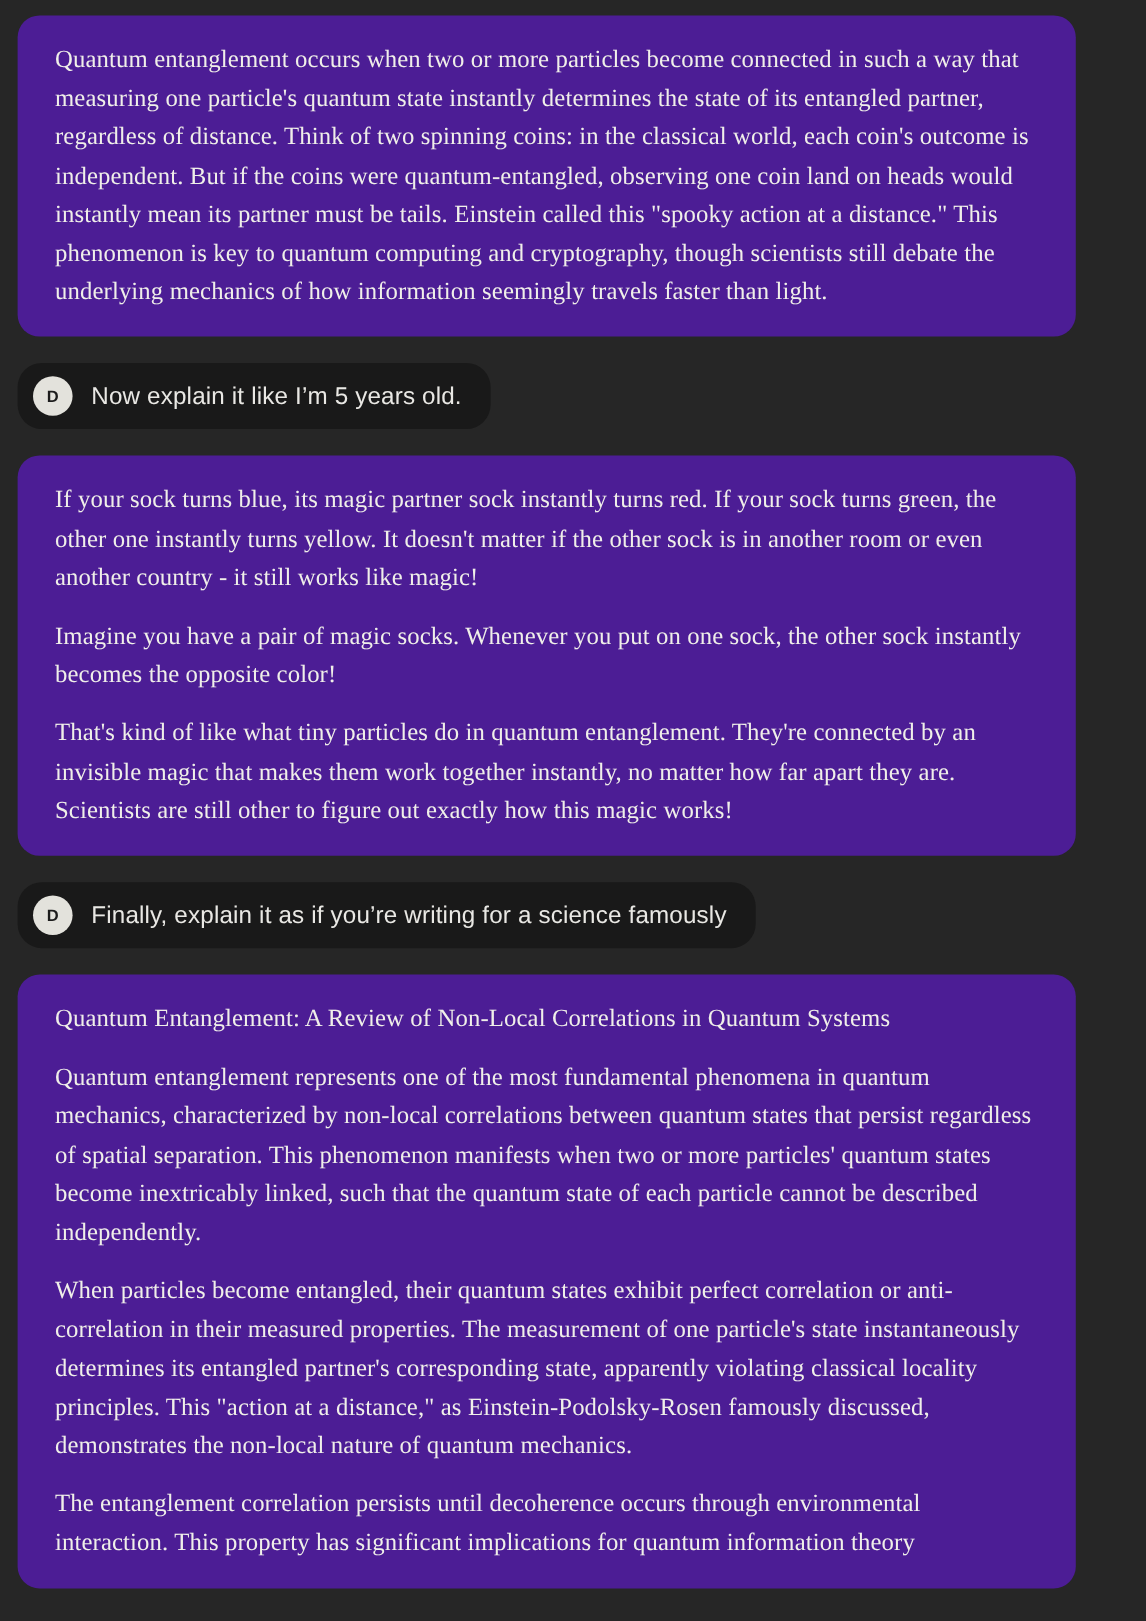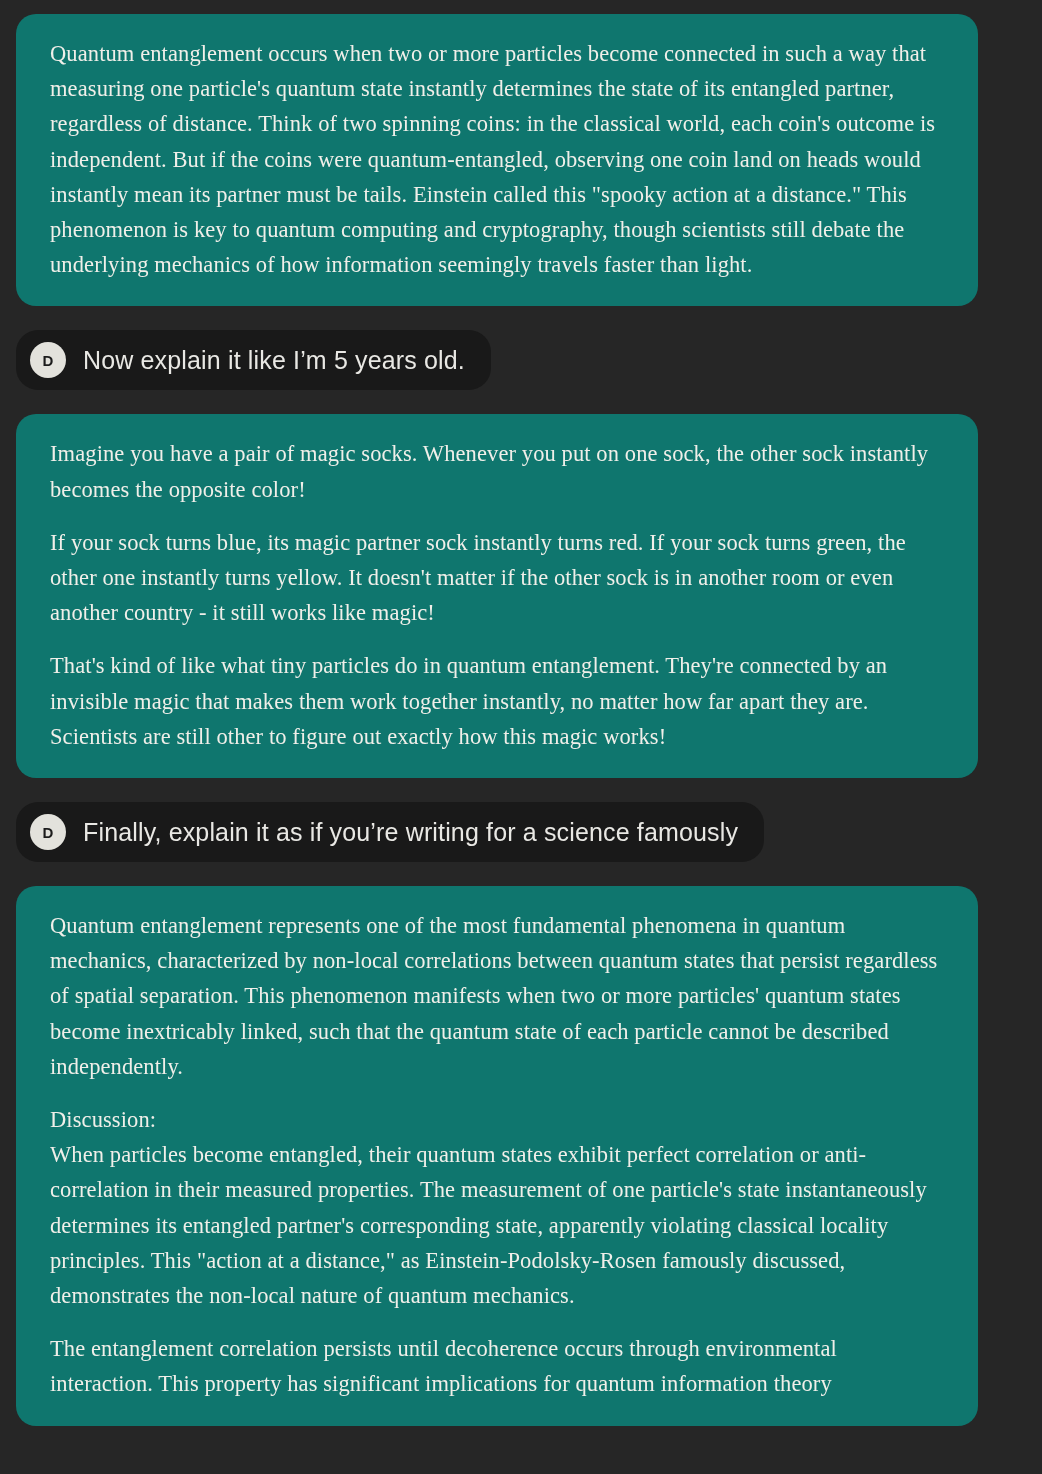--- a/index.html
+++ b/index.html
@@ -32,7 +32,7 @@
   .assistant-bubble {
     margin-left: 16px;
     margin-right: 64px;
-    background: #0f766e;
+    background: #4c1d95;
     border-radius: 20px;
     padding: 22px 34px 24px 34px;
     box-sizing: border-box;

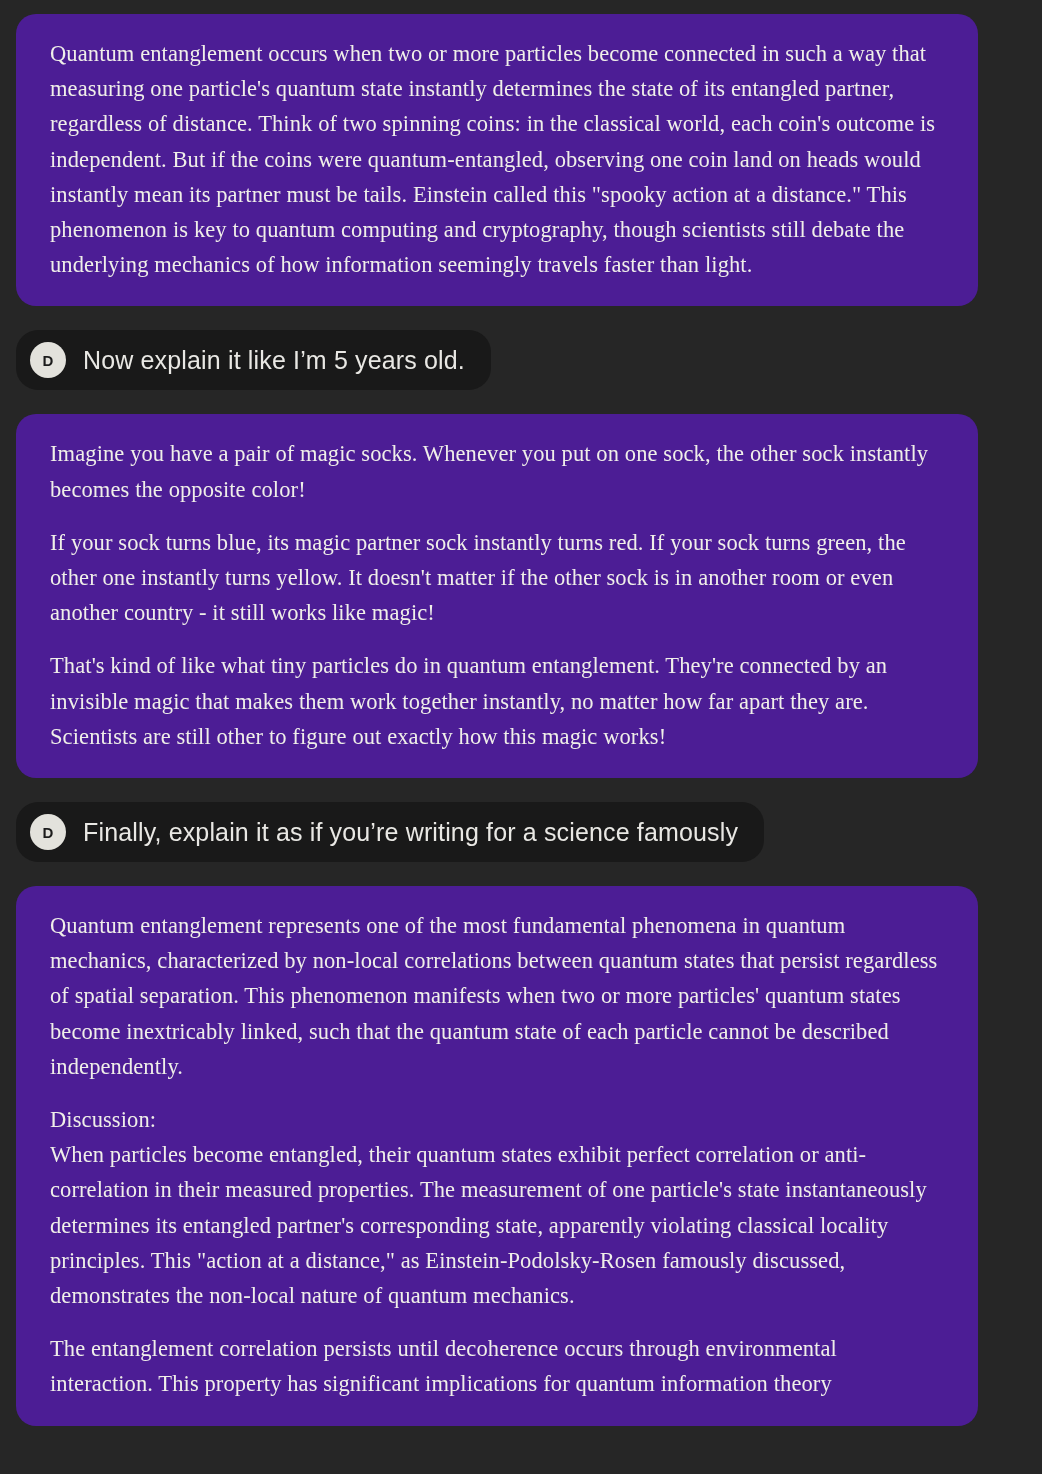--- a/index.html
+++ b/index.html
@@ -80,7 +80,7 @@
   }
   .user-text {
     font-family: "Liberation Sans", sans-serif;
-    font-size: 25px;
+    font-size: 22px;
     line-height: 28px;
     color: #e9e8e4;
     letter-spacing: 0.15px;

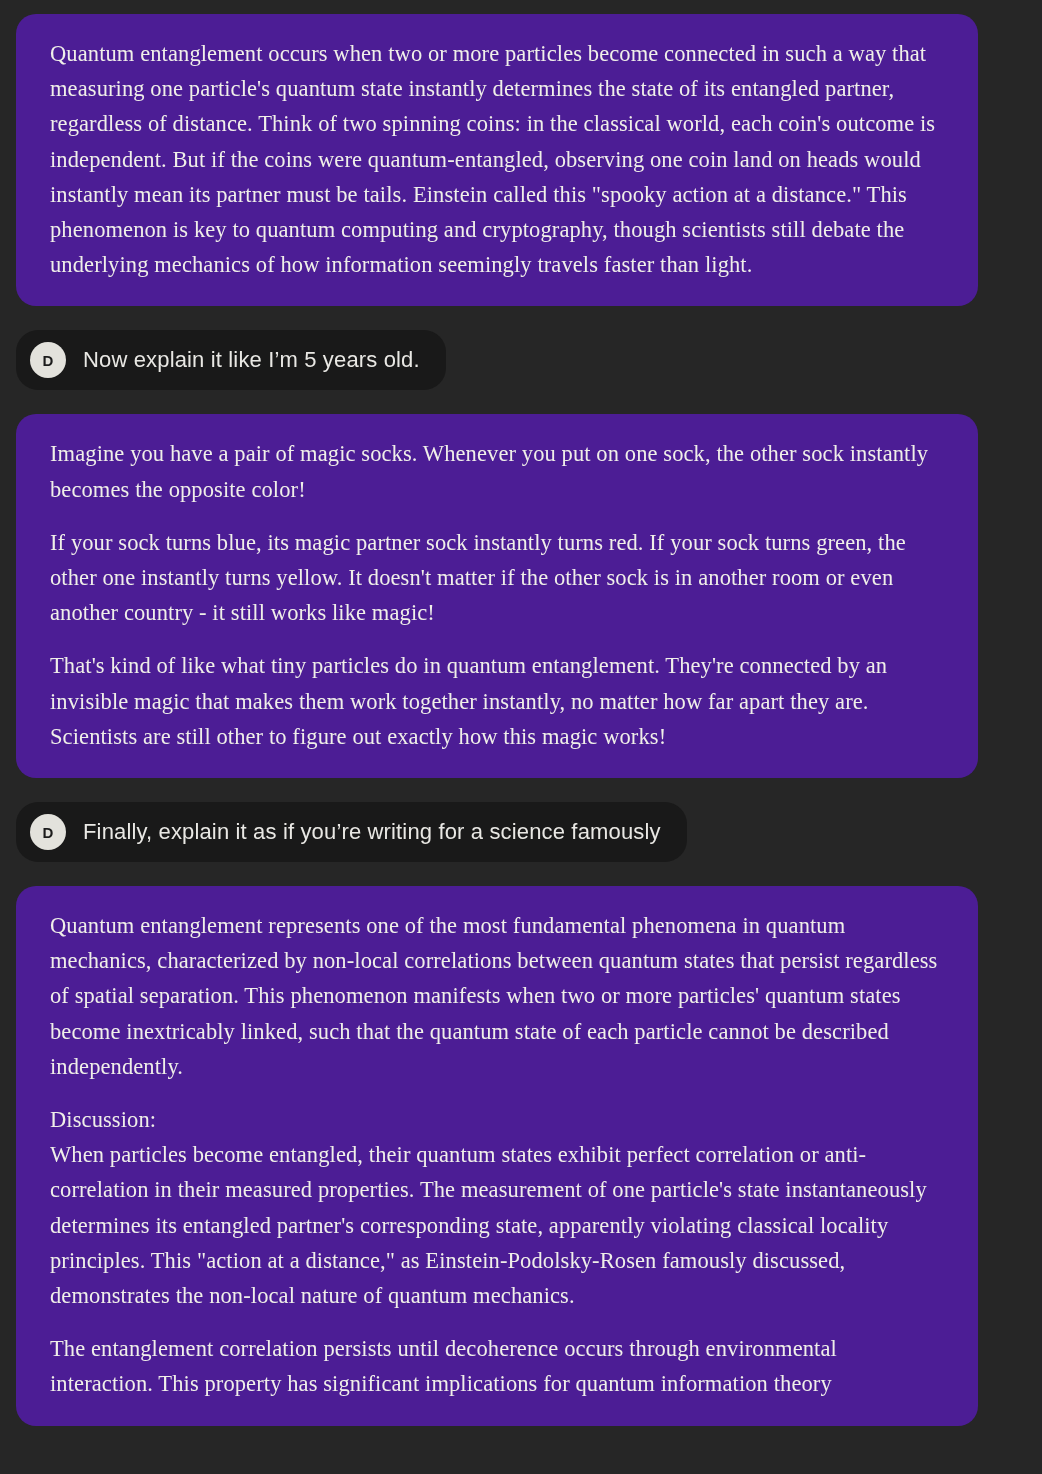--- a/index.html
+++ b/index.html
@@ -115,8 +115,8 @@
 
   <div class="assistant-row">
     <div class="assistant-bubble">
+      <p>If your sock turns blue, its magic partner sock instantly turns red. If your sock turns green, the other one instantly turns yellow. It doesn't matter if the other sock is in another room or even another country - it still works like magic!</p>
       <p>Imagine you have a pair of magic socks. Whenever you put on one sock, the other sock instantly becomes the opposite color!</p>
-      <p>If your sock turns blue, its magic partner sock instantly turns red. If your sock turns green, the other one instantly turns yellow. It doesn't matter if the other sock is in another room or even another country - it still works like magic!</p>
       <p>That's kind of like what tiny particles do in quantum entanglement. They're connected by an invisible magic that makes them work together instantly, no matter how far apart they are. Scientists are still other to figure out exactly how this magic works!</p>
     </div>
   </div>

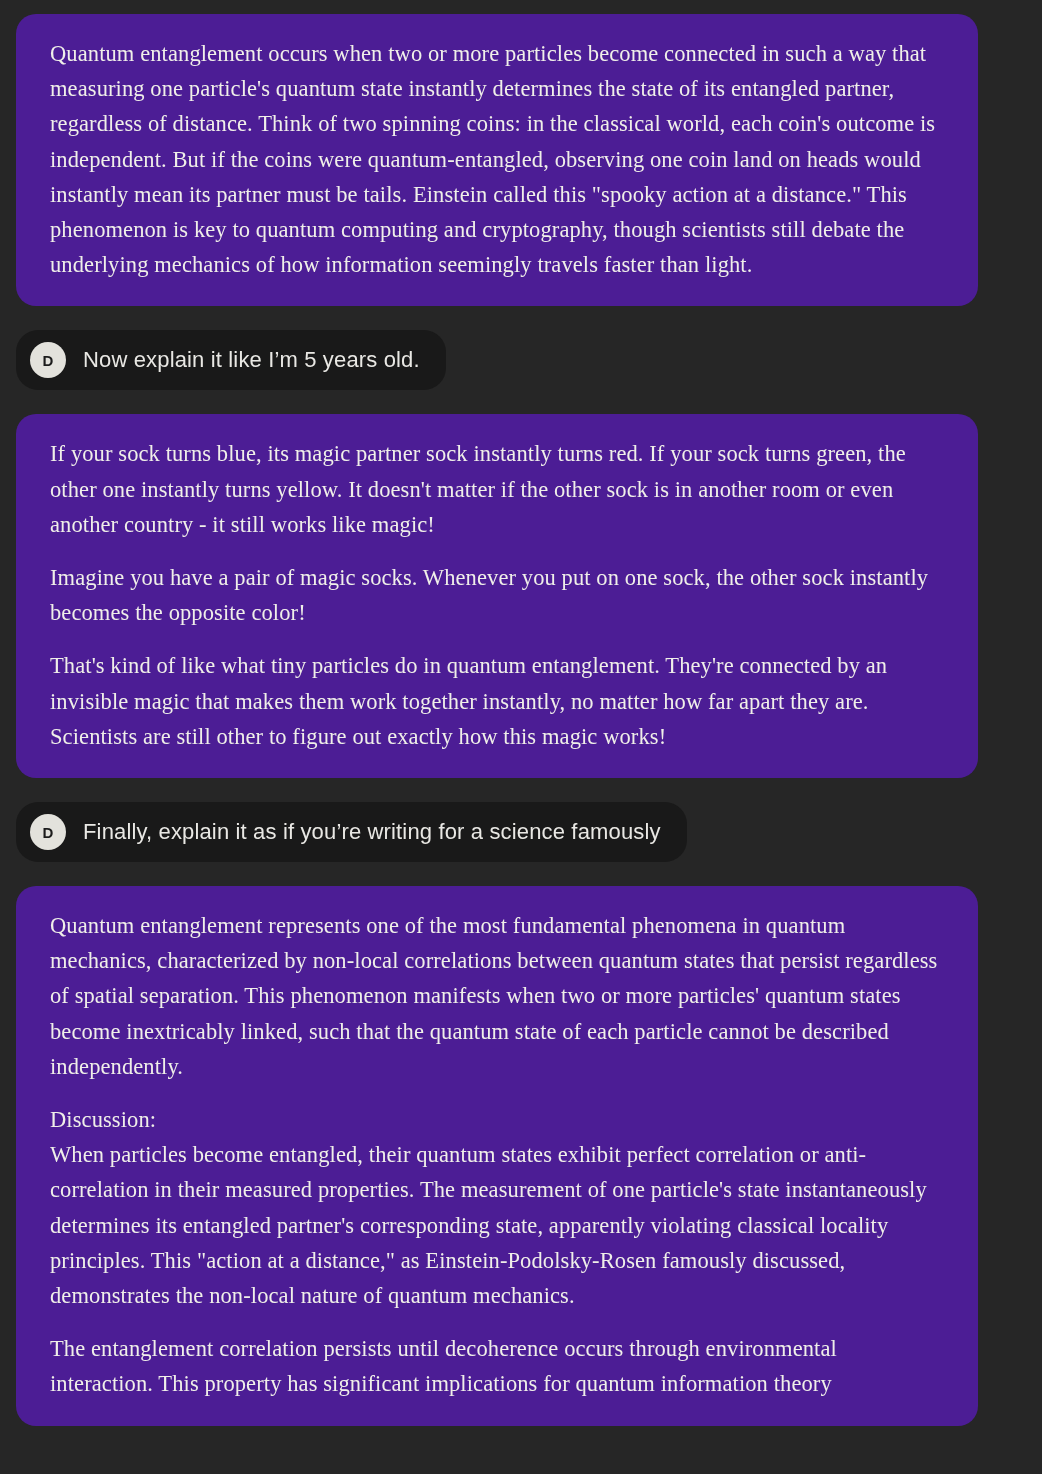--- a/index.html
+++ b/index.html
@@ -134,6 +134,7 @@
 
   <div class="assistant-row">
     <div class="assistant-bubble">
+      <p>Quantum Entanglement: A Review of Non-Local Correlations in Quantum Systems</p>
 
       <p>Quantum entanglement represents one of the most fundamental phenomena in quantum mechanics, characterized by non-local correlations between quantum states that persist regardless of spatial separation. This phenomenon manifests when two or more particles' quantum states become inextricably linked, such that the quantum state of each particle cannot be described independently.</p>
 

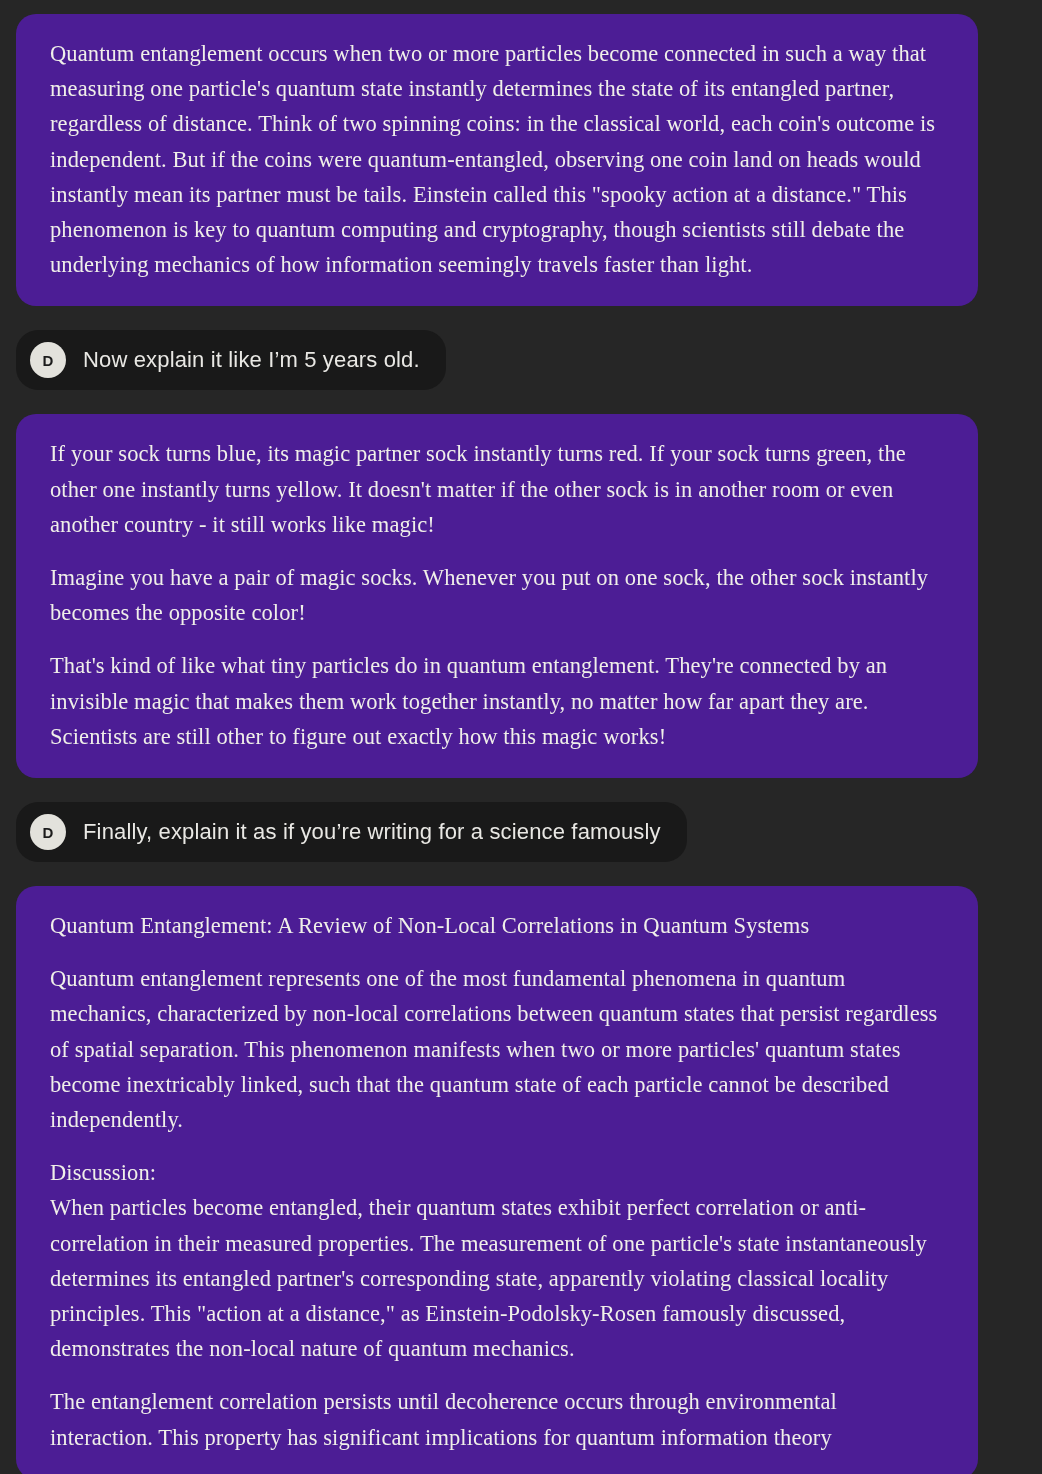--- a/index.html
+++ b/index.html
@@ -138,7 +138,6 @@
 
       <p>Quantum entanglement represents one of the most fundamental phenomena in quantum mechanics, characterized by non-local correlations between quantum states that persist regardless of spatial separation. This phenomenon manifests when two or more particles' quantum states become inextricably linked, such that the quantum state of each particle cannot be described independently.</p>
 
-      <p class="section-head">Discussion:</p>
       <p>When particles become entangled, their quantum states exhibit perfect correlation or anti-correlation in their measured properties. The measurement of one particle's state instantaneously determines its entangled partner's corresponding state, apparently violating classical locality principles. This "action at a distance," as Einstein-Podolsky-Rosen famously discussed, demonstrates the non-local nature of quantum mechanics.</p>
 
       <p>The entanglement correlation persists until decoherence occurs through environmental interaction. This property has significant implications for quantum information theory</p>

